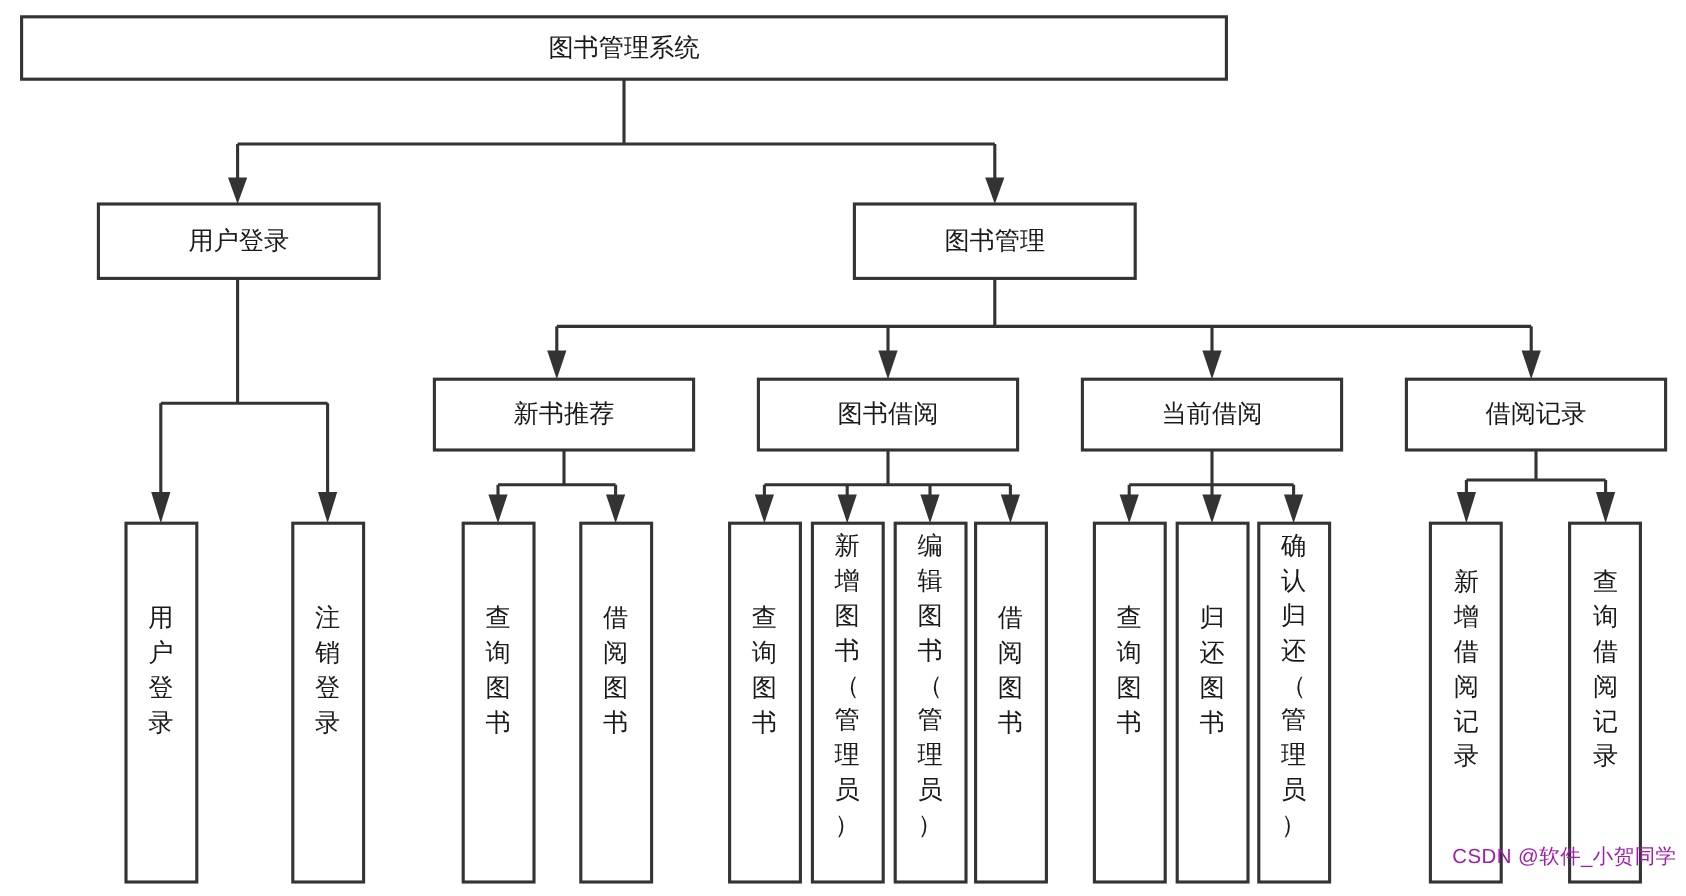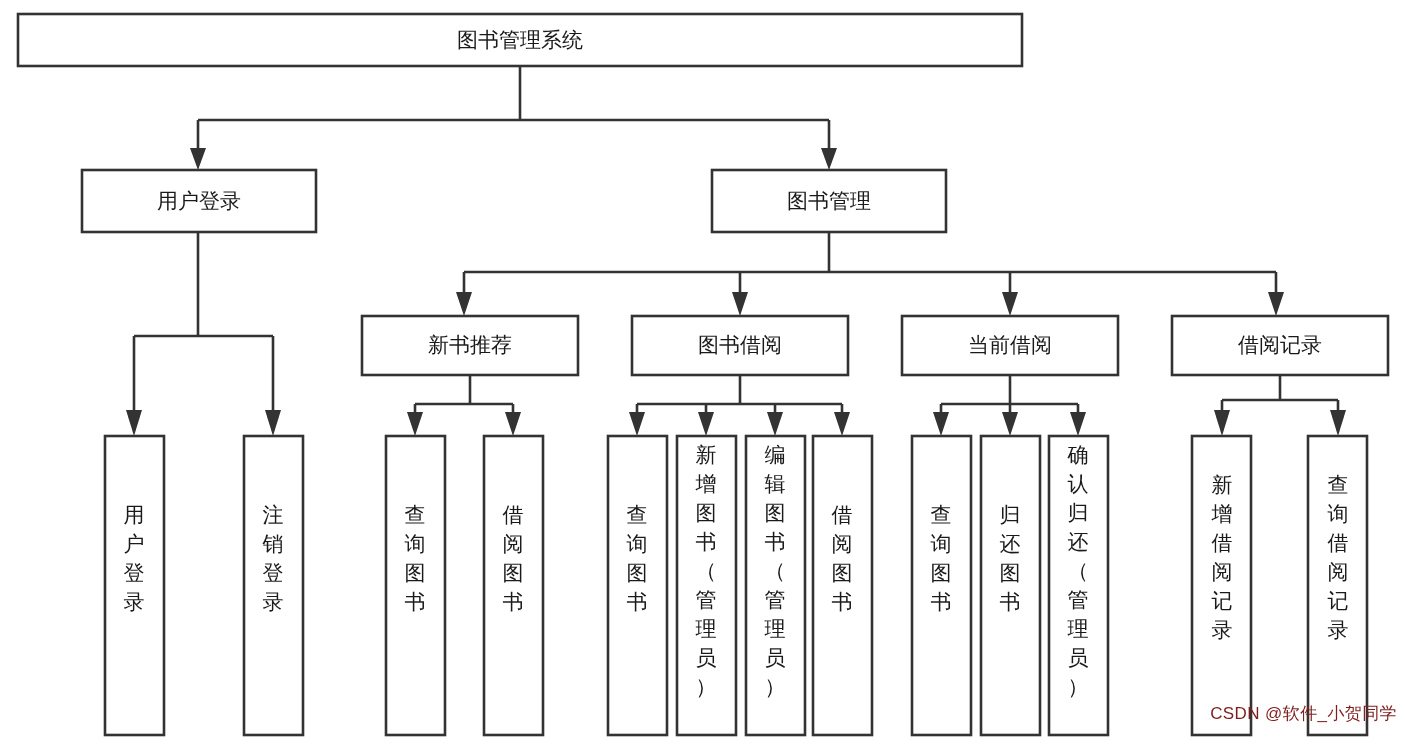--- a/index.html
+++ b/index.html
@@ -59,7 +59,7 @@
     bottom: 4px;
     font-family: "Liberation Sans", "DejaVu Sans", sans-serif;
     font-size: 17px;
-    color: #7f1d1d;
+    color: #a21caf;
     white-space: nowrap;
     letter-spacing: 0.4px;
     pointer-events: none;

